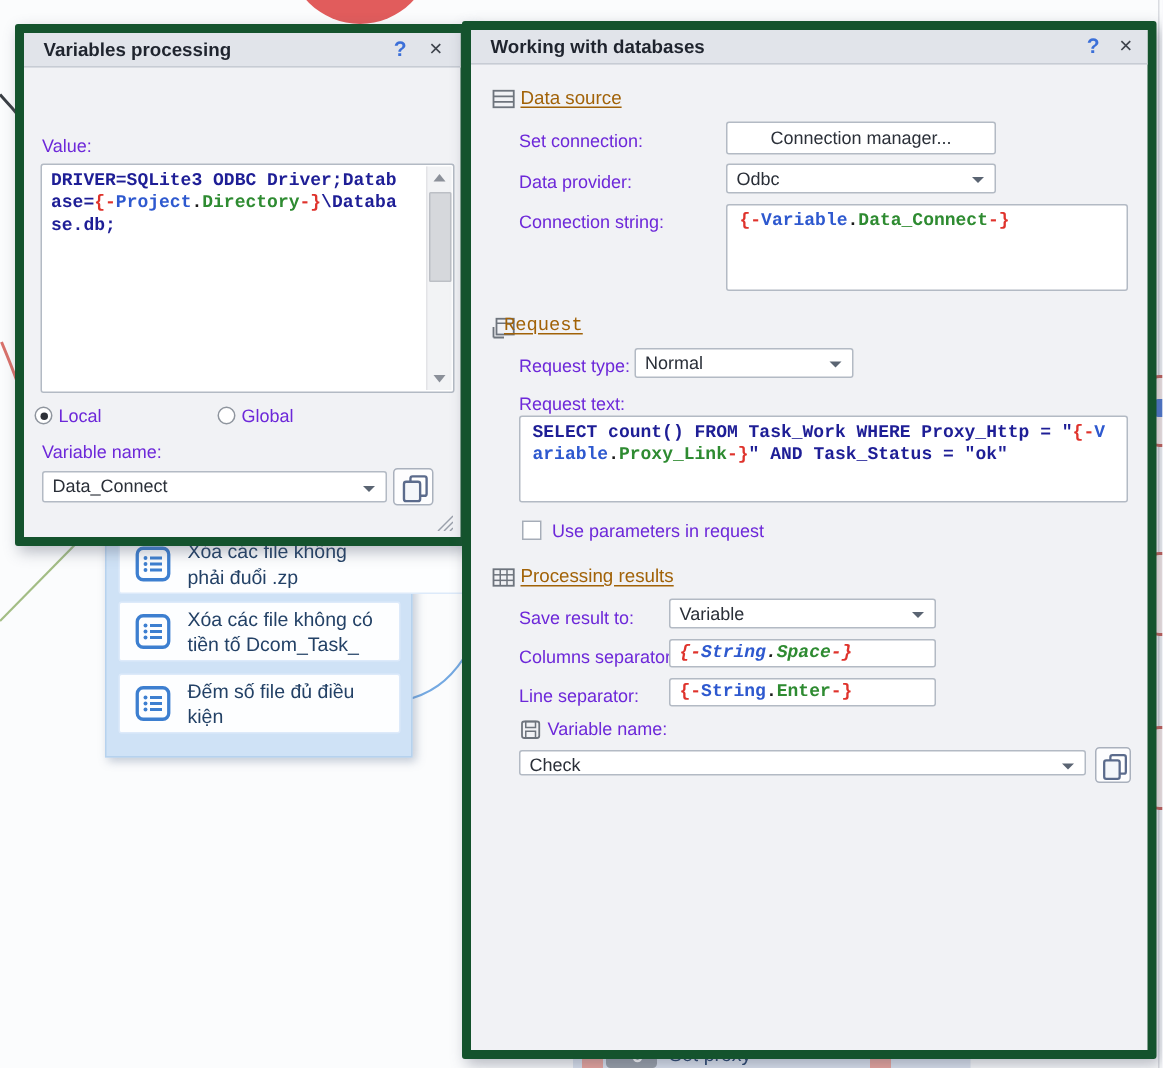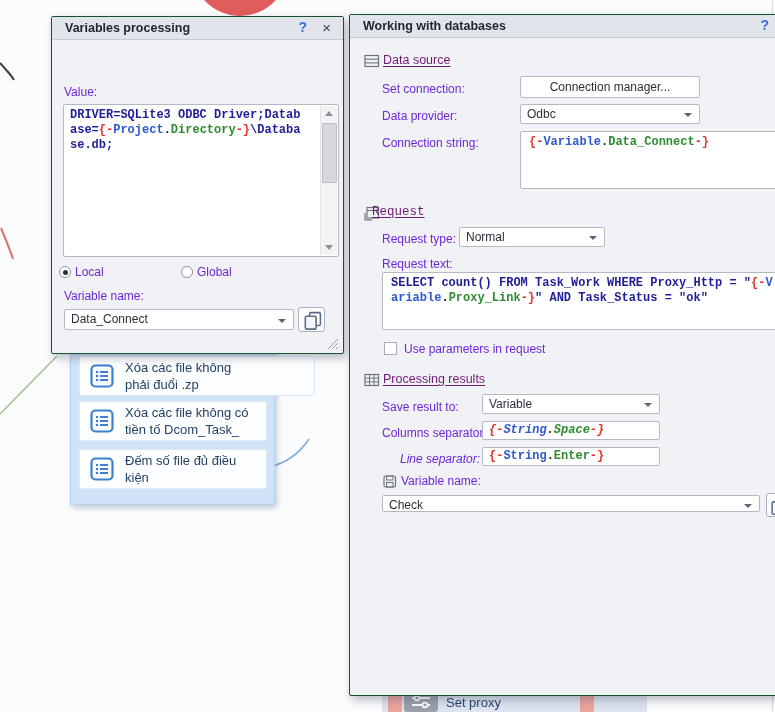--- a/index.html
+++ b/index.html
@@ -21,8 +21,8 @@
   .proxy-icon{position:absolute;left:404px;top:694px;width:34px;height:18px;background:#99a0a9;border-radius:3px;z-index:4;}
   .proxy-label{position:absolute;left:446px;top:695px;font-size:13px;color:#24416b;z-index:4;}
   
-  .dlg{position:absolute;background:#f1f2f5;border:1px solid #14532d;border-radius:2px;
-       box-shadow:3px 4px 10px rgba(70,80,100,.38);z-index:10;margin-left:41px;}
+  .dlg{position:absolute;background:#f1f2f5;border:6px solid #14532d;border-radius:2px;
+       box-shadow:3px 4px 10px rgba(70,80,100,.38);z-index:10;}
   .dlg-title{position:absolute;left:0;top:0;right:0;height:22px;background:linear-gradient(#e7eaee,#dcе0e6);
              background-color:#e1e4ea;border-bottom:1px solid #c7ccd4;}
   .dlg-title .cap{position:absolute;left:13px;top:4px;font-size:12.5px;font-weight:bold;color:#1f242e;}

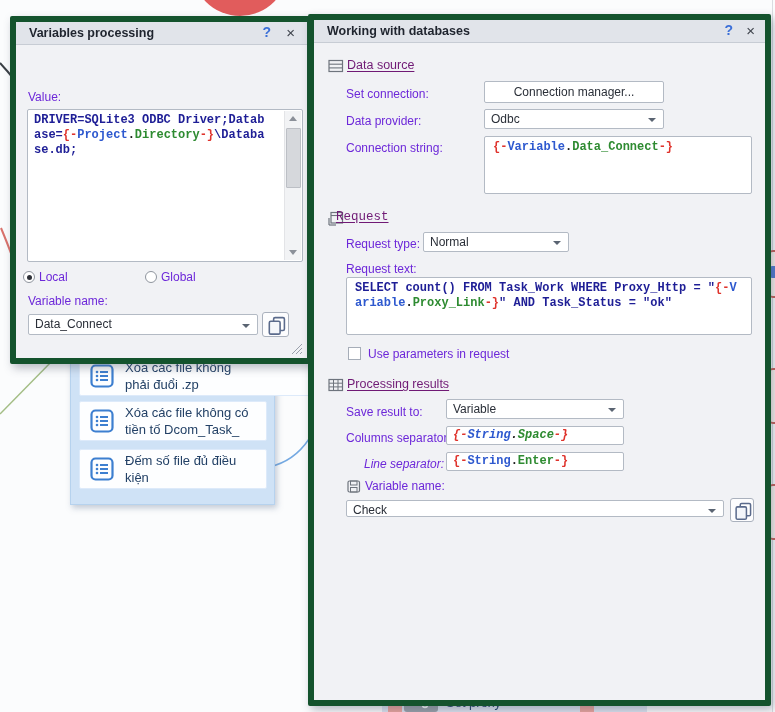--- a/index.html
+++ b/index.html
@@ -38,7 +38,7 @@
         line-height:15px;white-space:pre-wrap;overflow:hidden;}
   .tok-base{color:#1e1e96;} .tok-brace{color:#df332c;} .tok-obj{color:#2e59cf;}
   .tok-dot{color:#1b1b1b;} .tok-prop{color:#2e8b31;}
-  .section-h{position:absolute;font-size:12.5px;color:#701a75;text-decoration:underline;text-underline-offset:2px;}
+  .section-h{position:absolute;font-size:12.5px;color:#a16207;text-decoration:underline;text-underline-offset:2px;}
   .radio{position:absolute;width:12px;height:12px;border:1px solid #8f959e;border-radius:50%;background:#fff;box-sizing:border-box;}
   .radio.sel::after{content:"";position:absolute;left:2.5px;top:2.5px;width:5px;height:5px;border-radius:50%;background:#2e3138;}
   .chk{position:absolute;width:13px;height:13px;background:#fff;border:1px solid #a6adb8;box-sizing:border-box;}

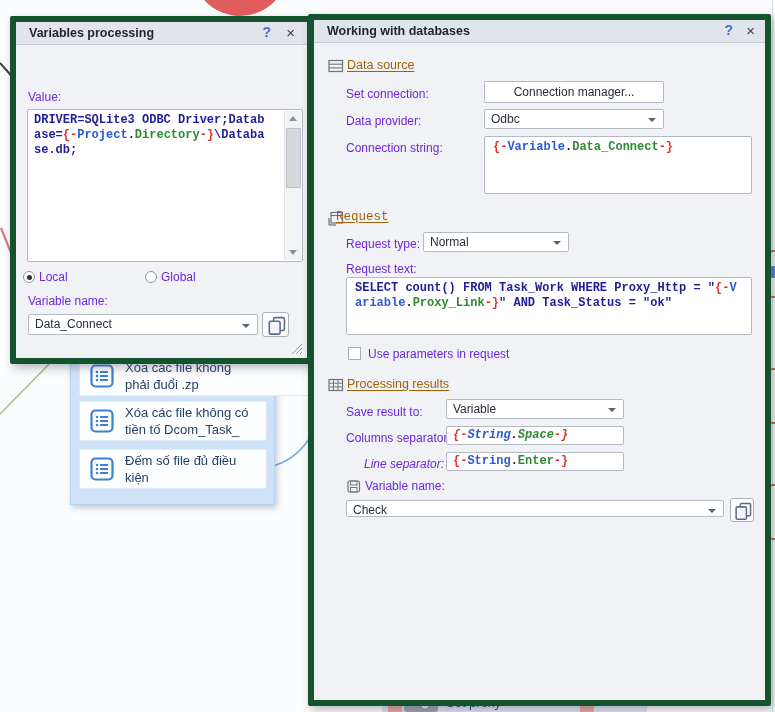--- a/index.html
+++ b/index.html
@@ -243,7 +243,7 @@
       <div class="code" style="position:absolute;left:6px;top:1px;right:2px;bottom:1px;"><span class="tok-brace">{-</span><span class="tok-obj">String</span><span class="tok-dot">.</span><span class="tok-prop">Space</span><span class="tok-brace">-}</span></div>
     </div>
 
-    <div class="field-label" style="left:50px;top:437px;font-style:italic;">Line separator:</div>
+    <div class="field-label" style="left:32px;top:437px;">Line separator:</div>
     <div class="tb" style="left:132px;top:432px;width:178px;height:19px;">
       <div class="code" style="position:absolute;left:6px;top:1px;right:2px;bottom:1px;"><span class="tok-brace">{-</span><span class="tok-obj">String</span><span class="tok-dot">.</span><span class="tok-prop">Enter</span><span class="tok-brace">-}</span></div>
     </div>

